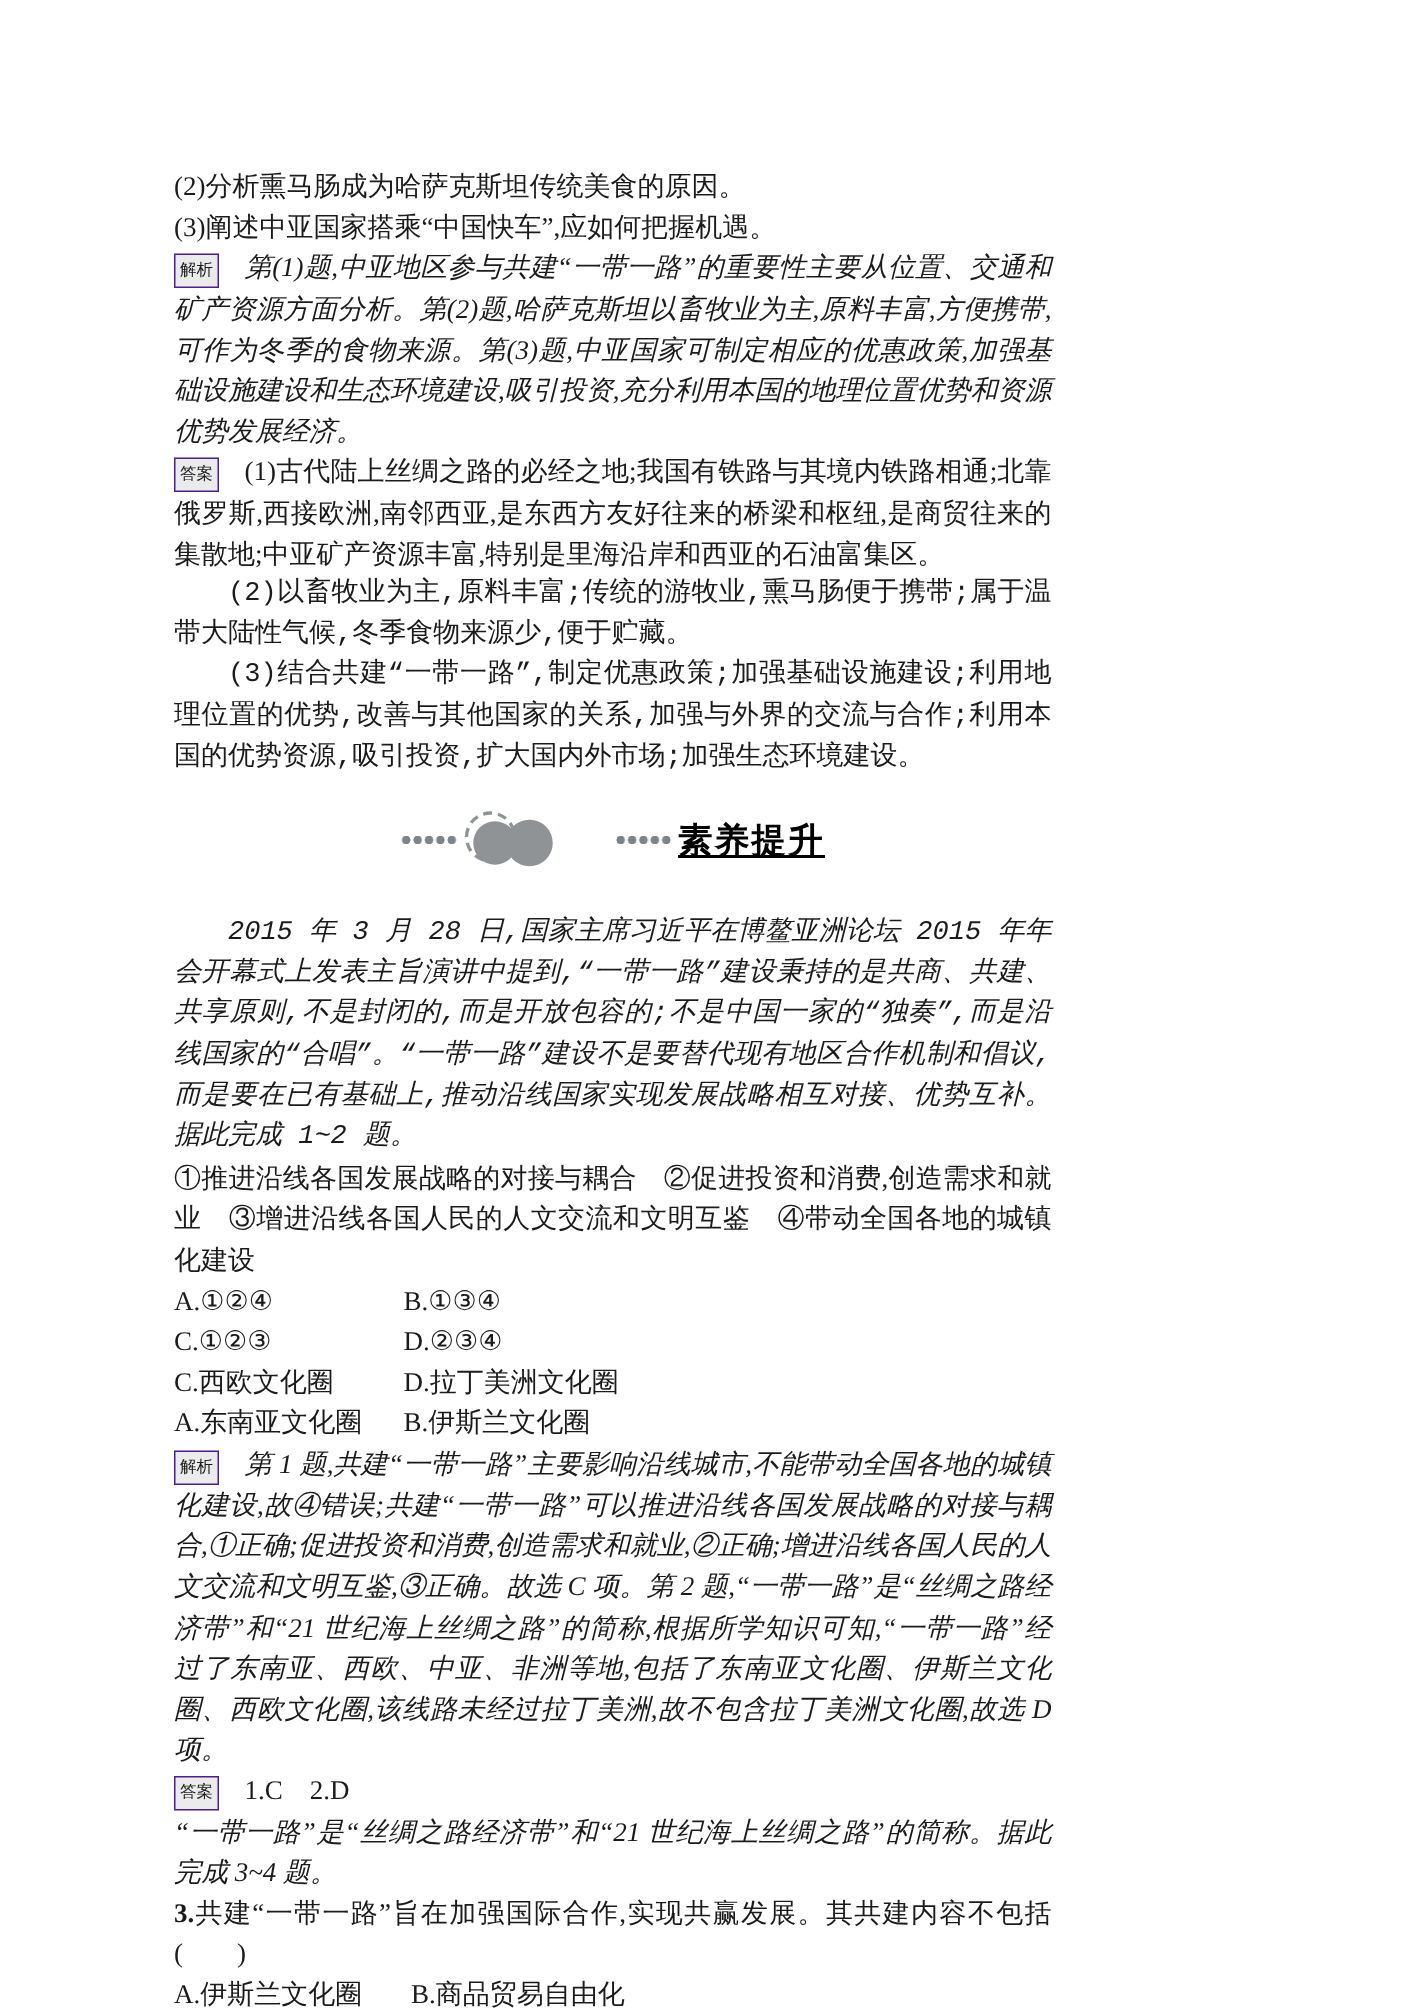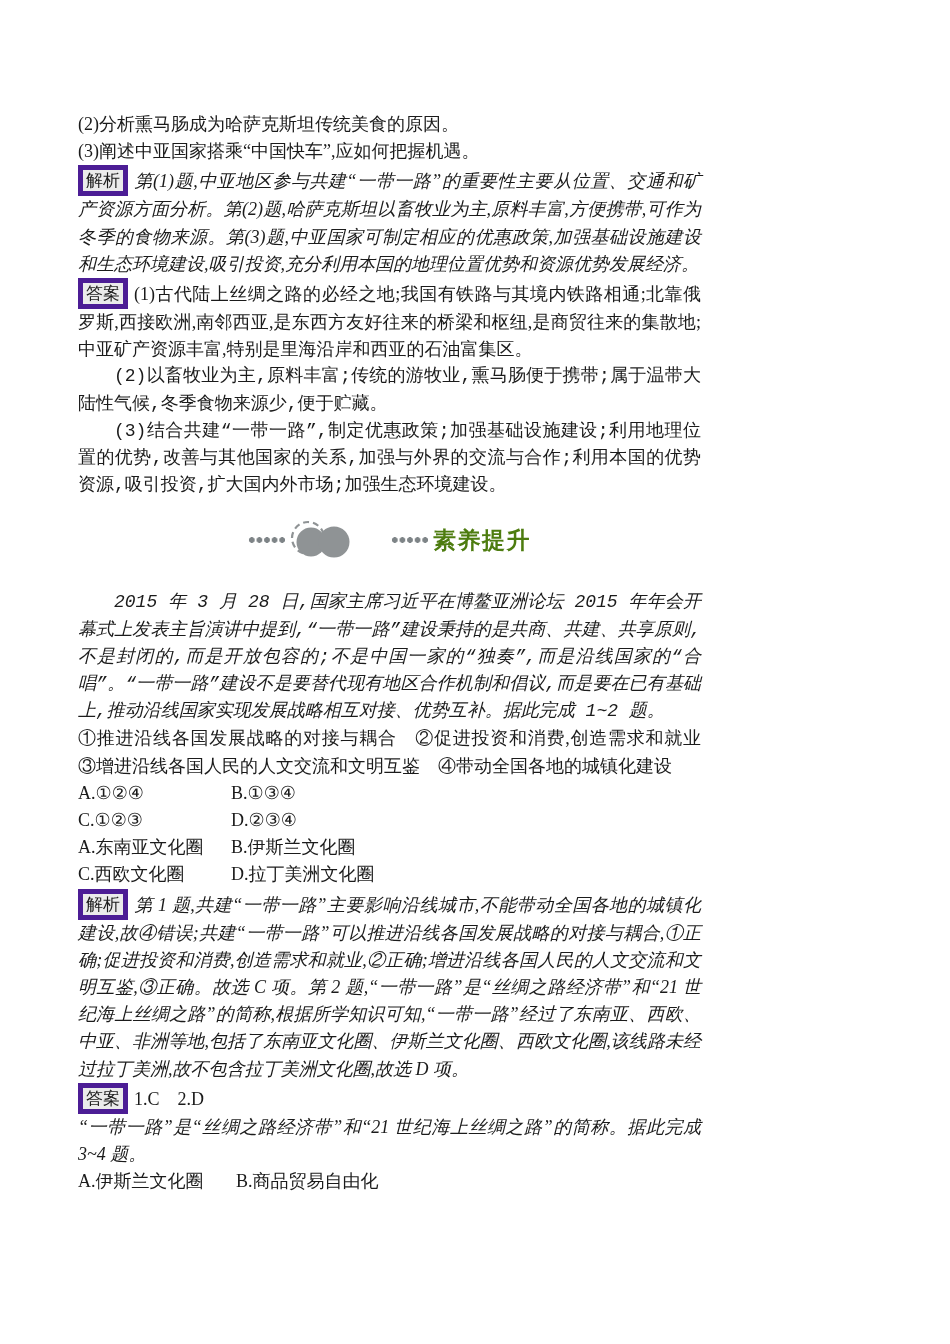--- a/index.html
+++ b/index.html
@@ -12,7 +12,7 @@
   .sheet{
     box-sizing:border-box;
     width:804px;height:1344px;
-    padding:111px 103px 0 78px;
+    padding:111px 103px 0 116px;
   }
   p{margin:0;text-align:justify;}
   .indent{text-indent:2em;font-family:Liberation Mono, monospace;}

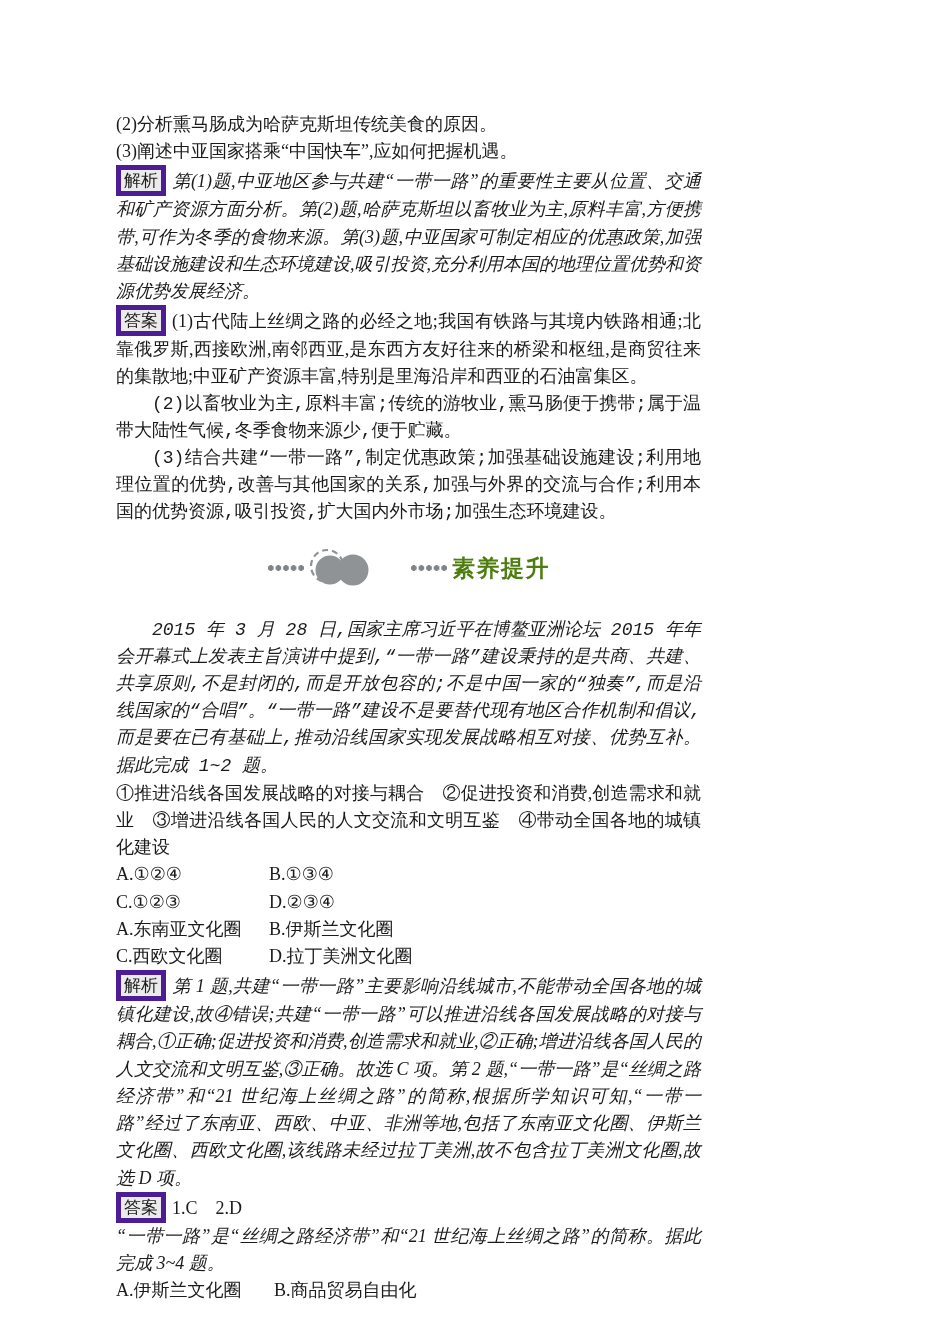--- a/index.html
+++ b/index.html
@@ -20,12 +20,12 @@
   .label-box{
     display:inline-block;
     font-style:normal;
-    font-size:17px;
+    font-size:11px;
     line-height:21px;
-    border:5px solid #4c1d95;
+    border:1px solid #4c1d95;
     background:#ebebeb;
     padding:0 3px;
-    margin-right:6px;
+    margin-right:17px;
     vertical-align:1px;
   }
   .qno{font-weight:bold;}

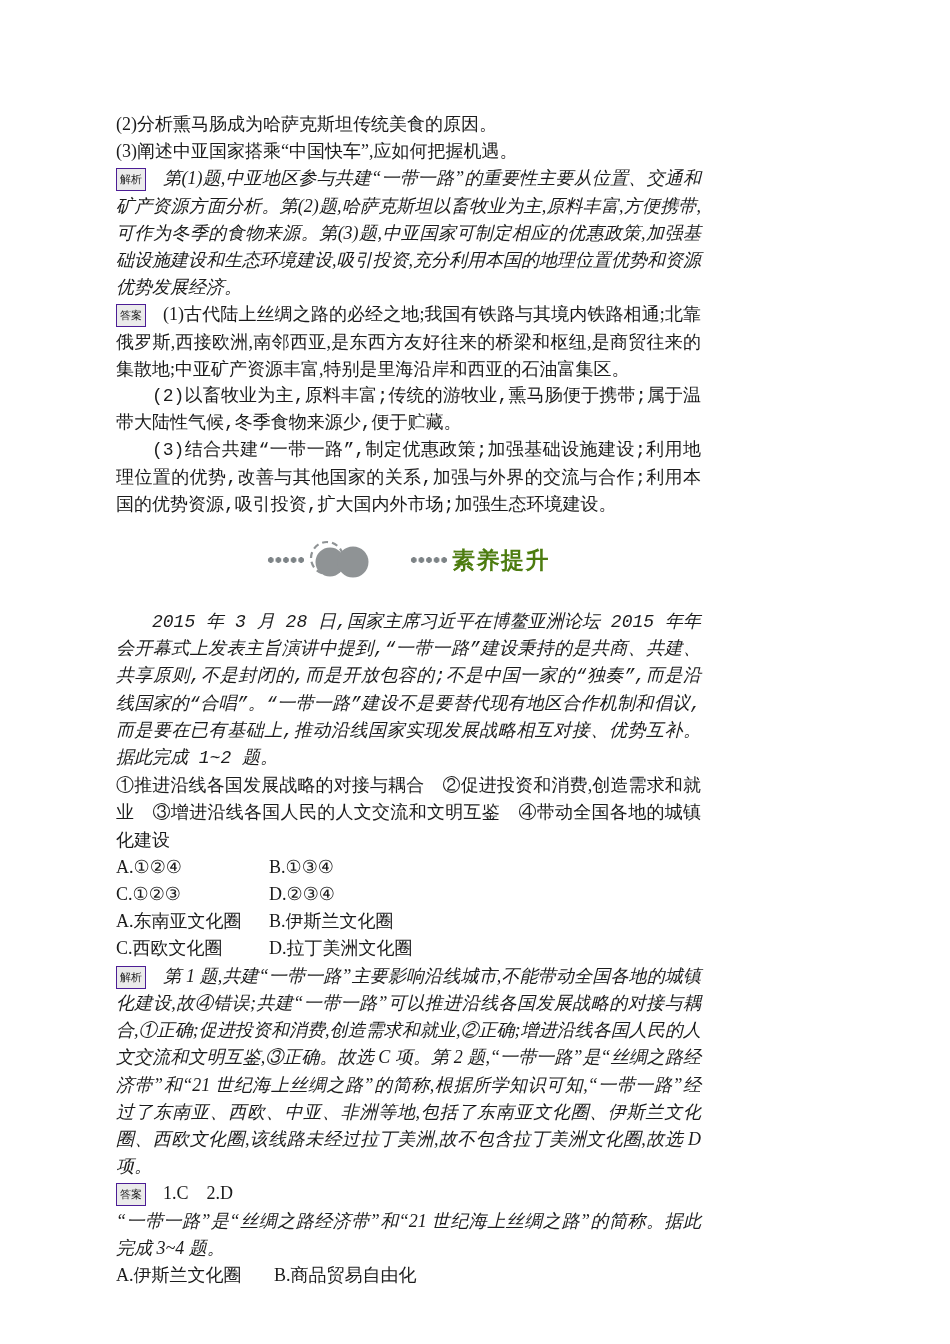--- a/index.html
+++ b/index.html
@@ -46,8 +46,8 @@
   .dots-right{margin-left:36px;margin-right:4px;}
   .section-title{
     font-family:"Liberation Sans","DejaVu Sans",sans-serif;
-    font-weight:600;font-size:23px;color:#4d7c0f;
-    letter-spacing:1.5px;line-height:30px;
+    font-weight:600;font-size:23px;color:#000000;
+    letter-spacing:1.5px;line-height:30px;text-decoration:underline;
   }
 </style>
 </head>

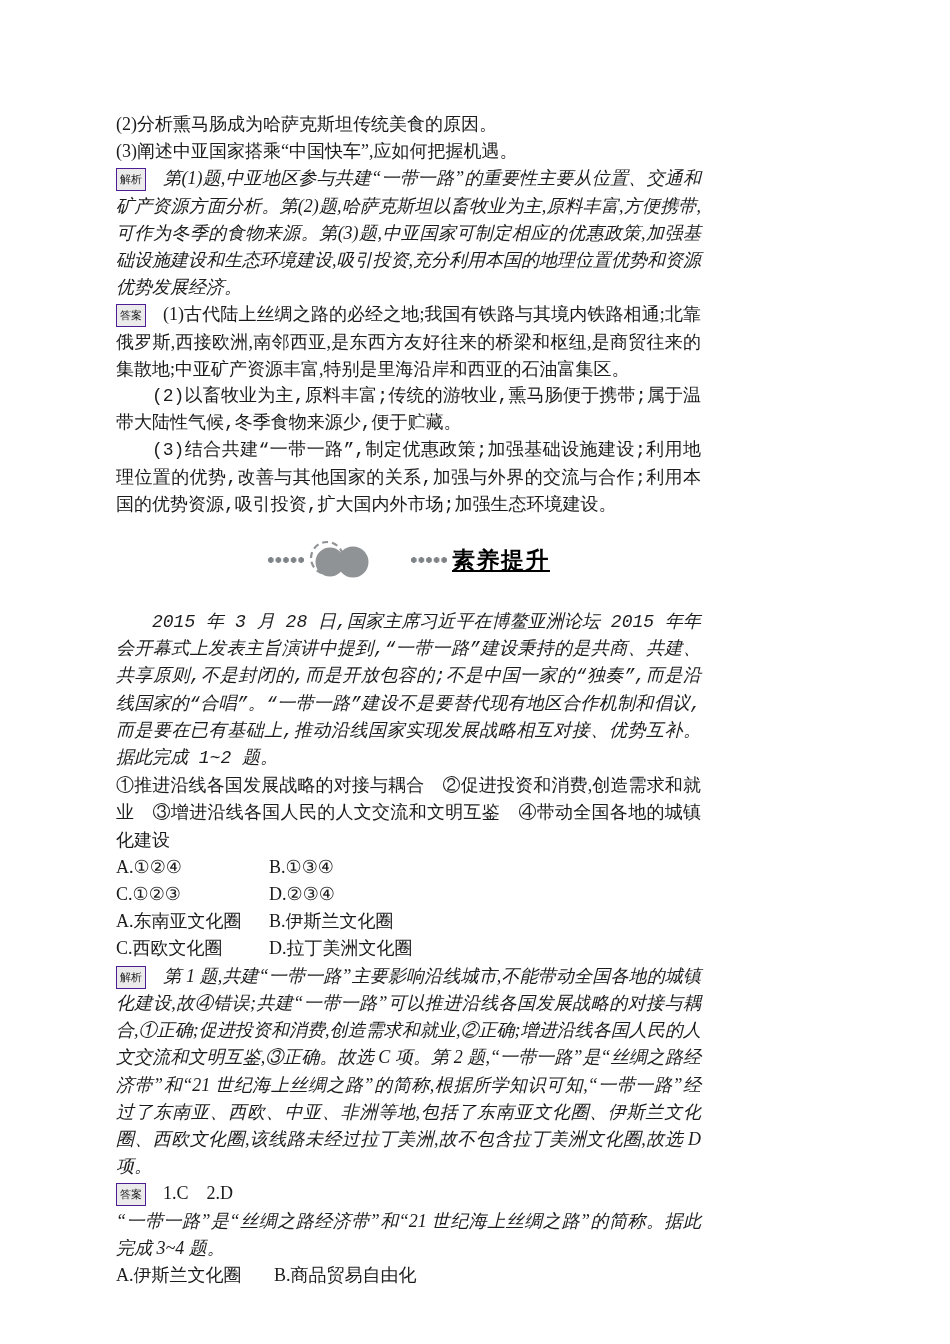--- a/index.html
+++ b/index.html
@@ -81,8 +81,8 @@
   <p><span class="opt-col">A.①②④</span><span>B.①③④</span></p>
   <p><span class="opt-col">C.①②③</span><span>D.②③④</span></p>
 
+  <p><span class="opt-col">C.西欧文化圈</span><span>D.拉丁美洲文化圈</span></p>
   <p><span class="opt-col">A.东南亚文化圈</span><span>B.伊斯兰文化圈</span></p>
-  <p><span class="opt-col">C.西欧文化圈</span><span>D.拉丁美洲文化圈</span></p>
 
   <p class="kai"><span class="label-box">解析</span><span>第 1 题,共建“一带一路”主要影响沿线城市,不能带动全国各地的城镇化建设,故④错误;共建“一带一路”可以推进沿线各国发展战略的对接与耦合,①正确;促进投资和消费,创造需求和就业,②正确;增进沿线各国人民的人文交流和文明互鉴,③正确。故选 C 项。第 2 题,“一带一路”是“丝绸之路经济带”和“21 世纪海上丝绸之路”的简称,根据所学知识可知,“一带一路”经过了东南亚、西欧、中亚、非洲等地,包括了东南亚文化圈、伊斯兰文化圈、西欧文化圈,该线路未经过拉丁美洲,故不包含拉丁美洲文化圈,故选 D 项。</span></p>
 

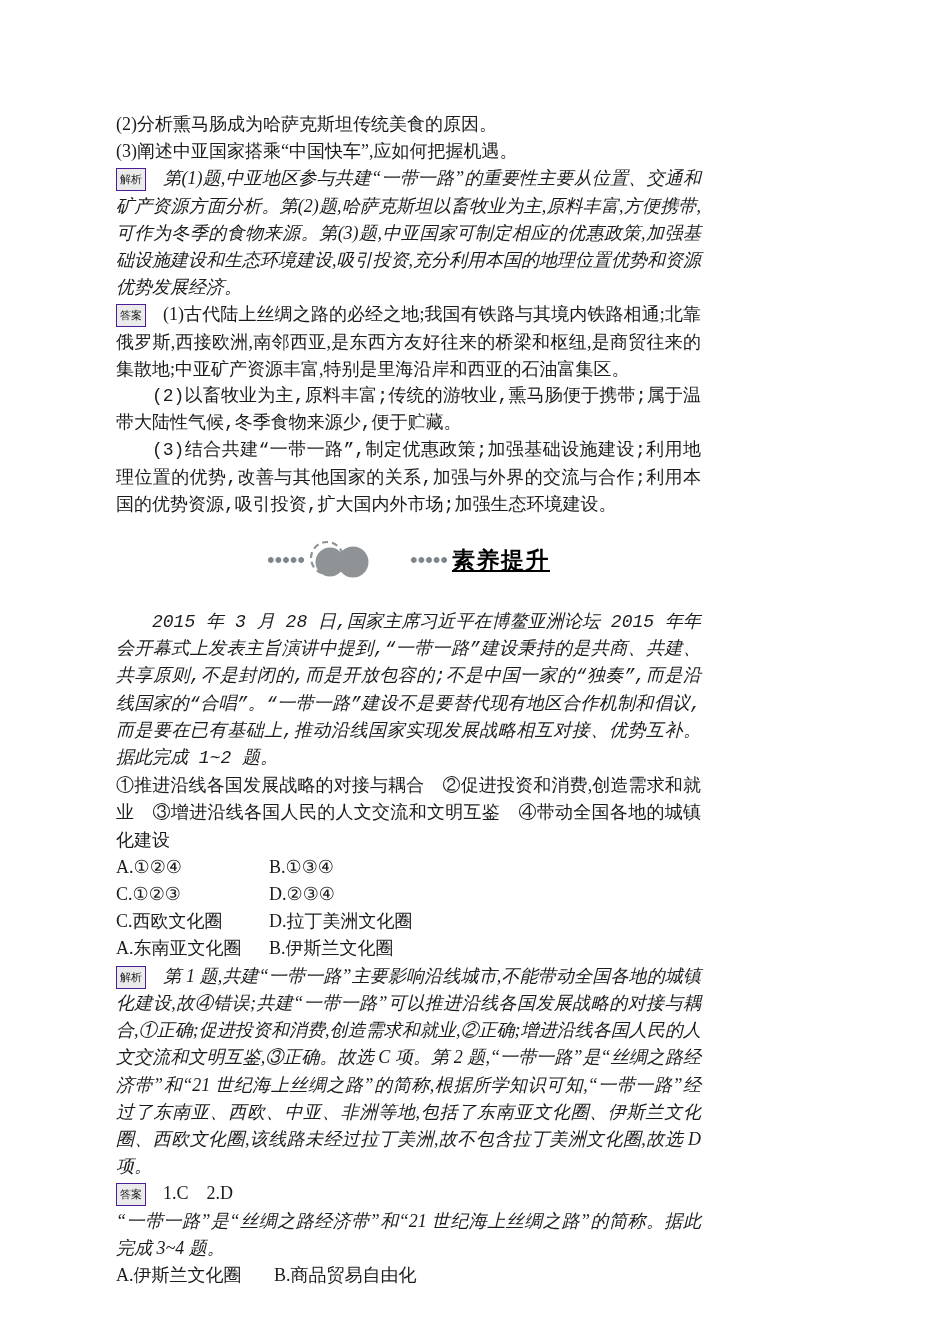--- a/index.html
+++ b/index.html
@@ -90,6 +90,7 @@
 
   <p class="kai">“一带一路”是“丝绸之路经济带”和“21 世纪海上丝绸之路”的简称。据此完成 3~4 题。</p>
 
+  <p><span class="qno">3.</span><span>共建“一带一路”旨在加强国际合作,实现共赢发展。其共建内容不包括(　　)</span></p>
   <p><span class="opt-col-wide">A.伊斯兰文化圈</span><span>B.商品贸易自由化</span></p>
 
 </div>

